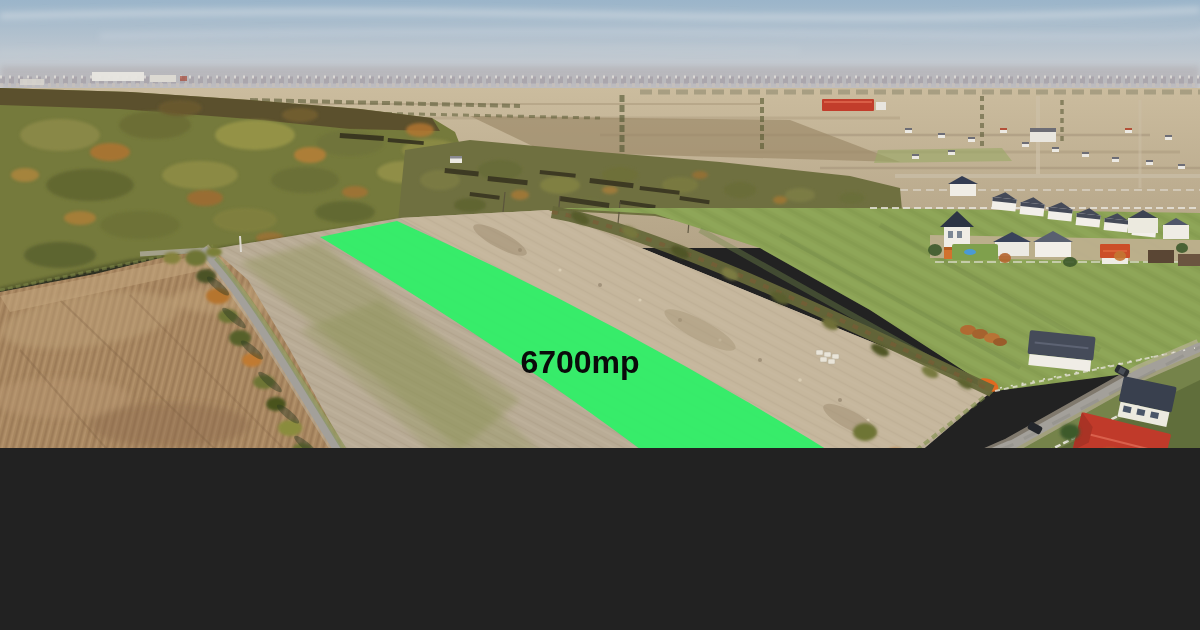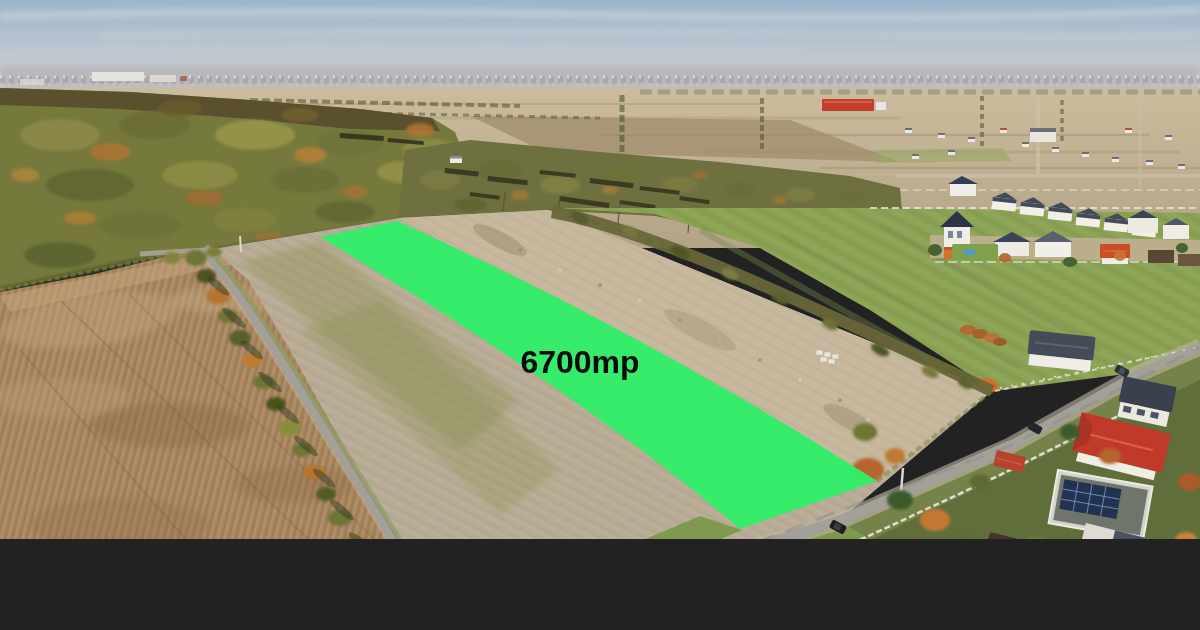--- a/index.html
+++ b/index.html
@@ -4,7 +4,7 @@
 <style>
   html,body{margin:0;padding:0;background:#222;}
   .stage{
-    width:1200px;height:539px;overflow:hidden;position:relative;
+    width:1200px;height:448px;overflow:hidden;position:relative;
     font-family:"Liberation Sans","DejaVu Sans",sans-serif;
   }
   .stage svg{display:block;width:1200px;height:630px;}

